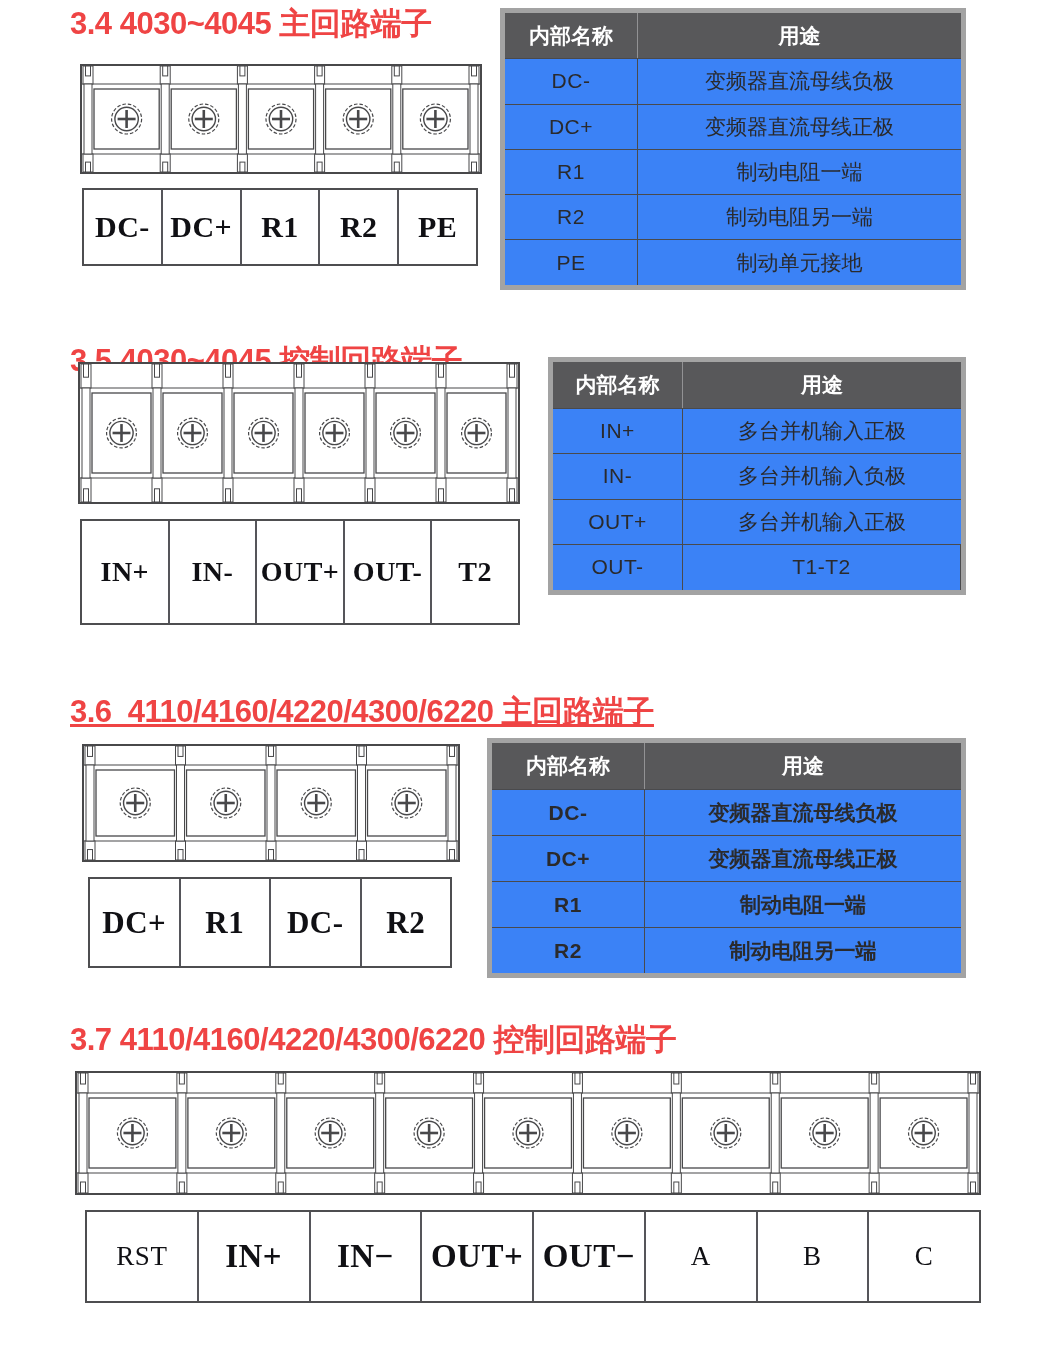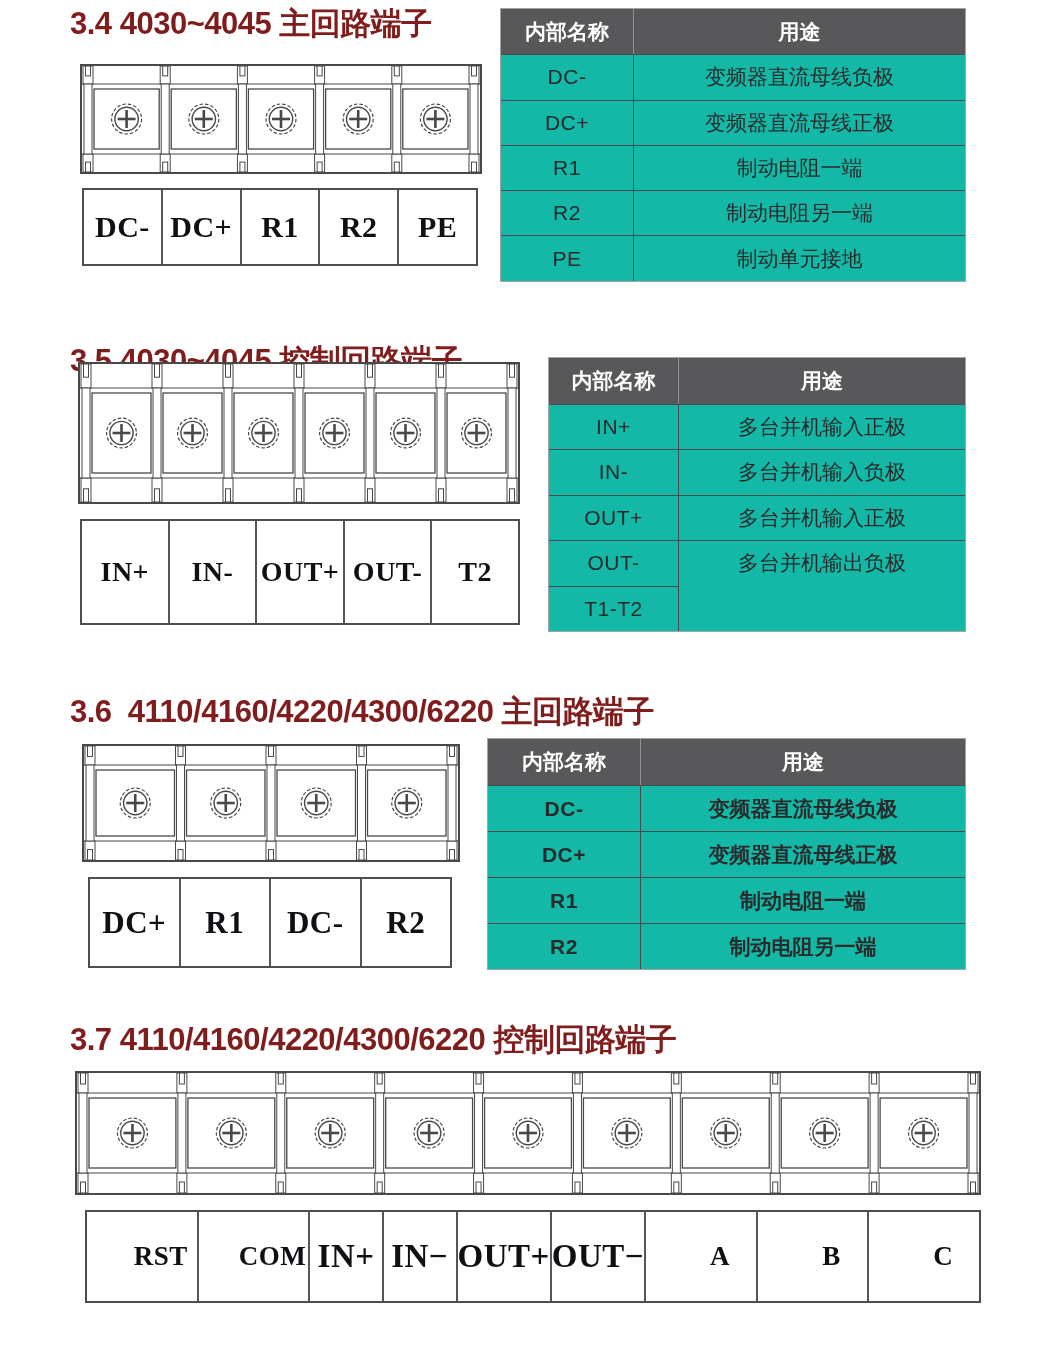--- a/index.html
+++ b/index.html
@@ -6,7 +6,7 @@
   #page{position:relative;width:1057px;height:1360px;background:#fff;overflow:hidden;
         font-family:"Liberation Sans","DejaVu Sans",sans-serif;color:#1e1e1f;}
 
-  .heading{position:absolute;margin:0;font-size:31px;font-weight:700;color:#7f1d1d;
+  .heading{position:absolute;margin:0;font-size:31px;font-weight:700;color:#ef4444;
            letter-spacing:-0.5px;white-space:pre;line-height:1.15;}
 
   .tdrawing{position:absolute;background:#fff;}

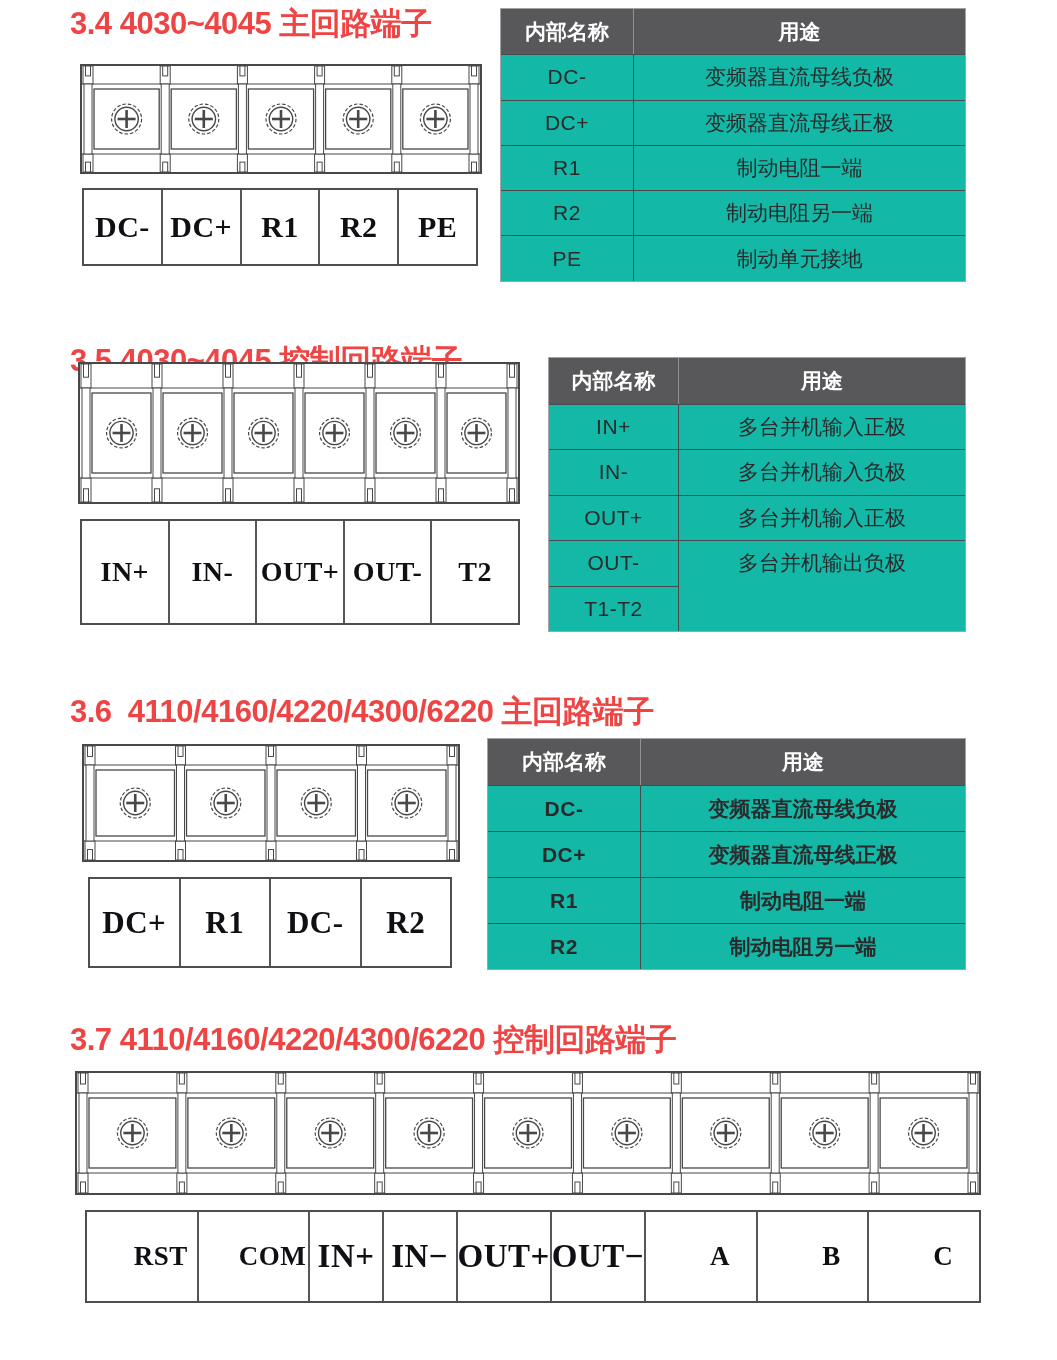--- a/index.html
+++ b/index.html
@@ -24,7 +24,7 @@
   #l37 .tcell[data-strong="true"]{font-weight:700;font-size:33px;}
   #l37 .tcell[data-strong="false"]{font-weight:700;font-size:27px;padding-left:38px;}
 
-  .dtable{position:absolute;display:grid;border:1px solid #a3a3a3;background:#14b8a6;box-sizing:border-box;}
+  .dtable{position:absolute;display:grid;border:5px solid #a3a3a3;background:#3b82f6;box-sizing:border-box;}
   #t34{grid-template-columns:133px 1fr;grid-auto-rows:45.3px;}
   #t35{grid-template-columns:130px 1fr;grid-auto-rows:45.5px;}
   #t36{grid-template-columns:153px 1fr;grid-auto-rows:46px;}

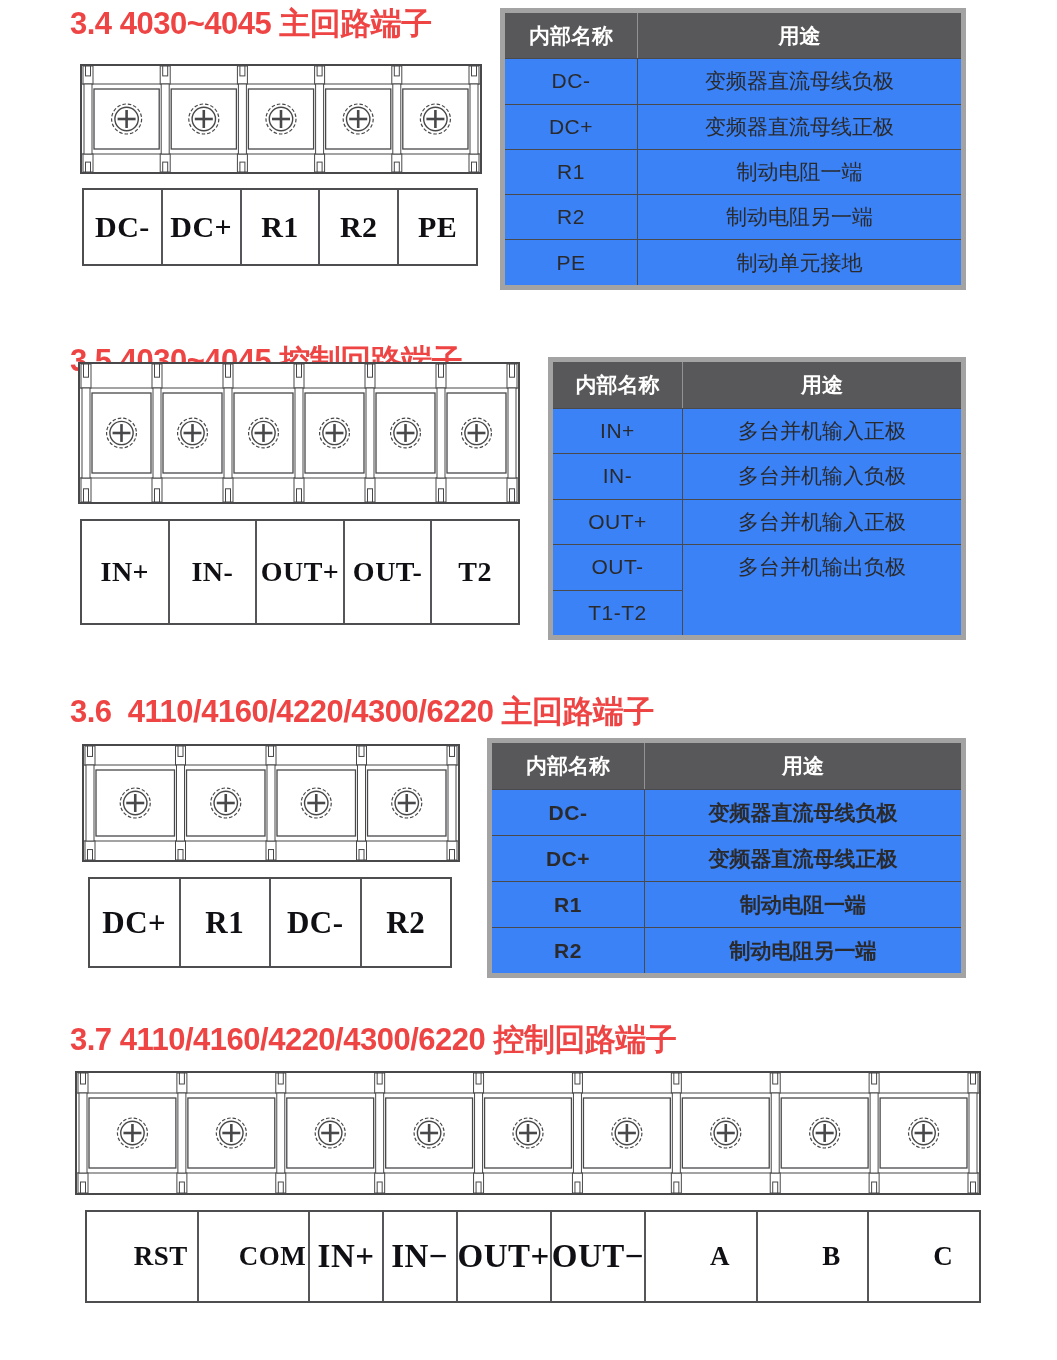--- a/index.html
+++ b/index.html
@@ -220,7 +220,6 @@
     <div class="bcell c1">OUT+</div>
     <div class="bcell c2">多台并机输入正极</div>
     <div class="bcell c1">OUT-</div>
-    <div class="bcell c2">多台并机输出负极</div>
     <div class="bcell c1">T1-T2</div>
   </div>
 

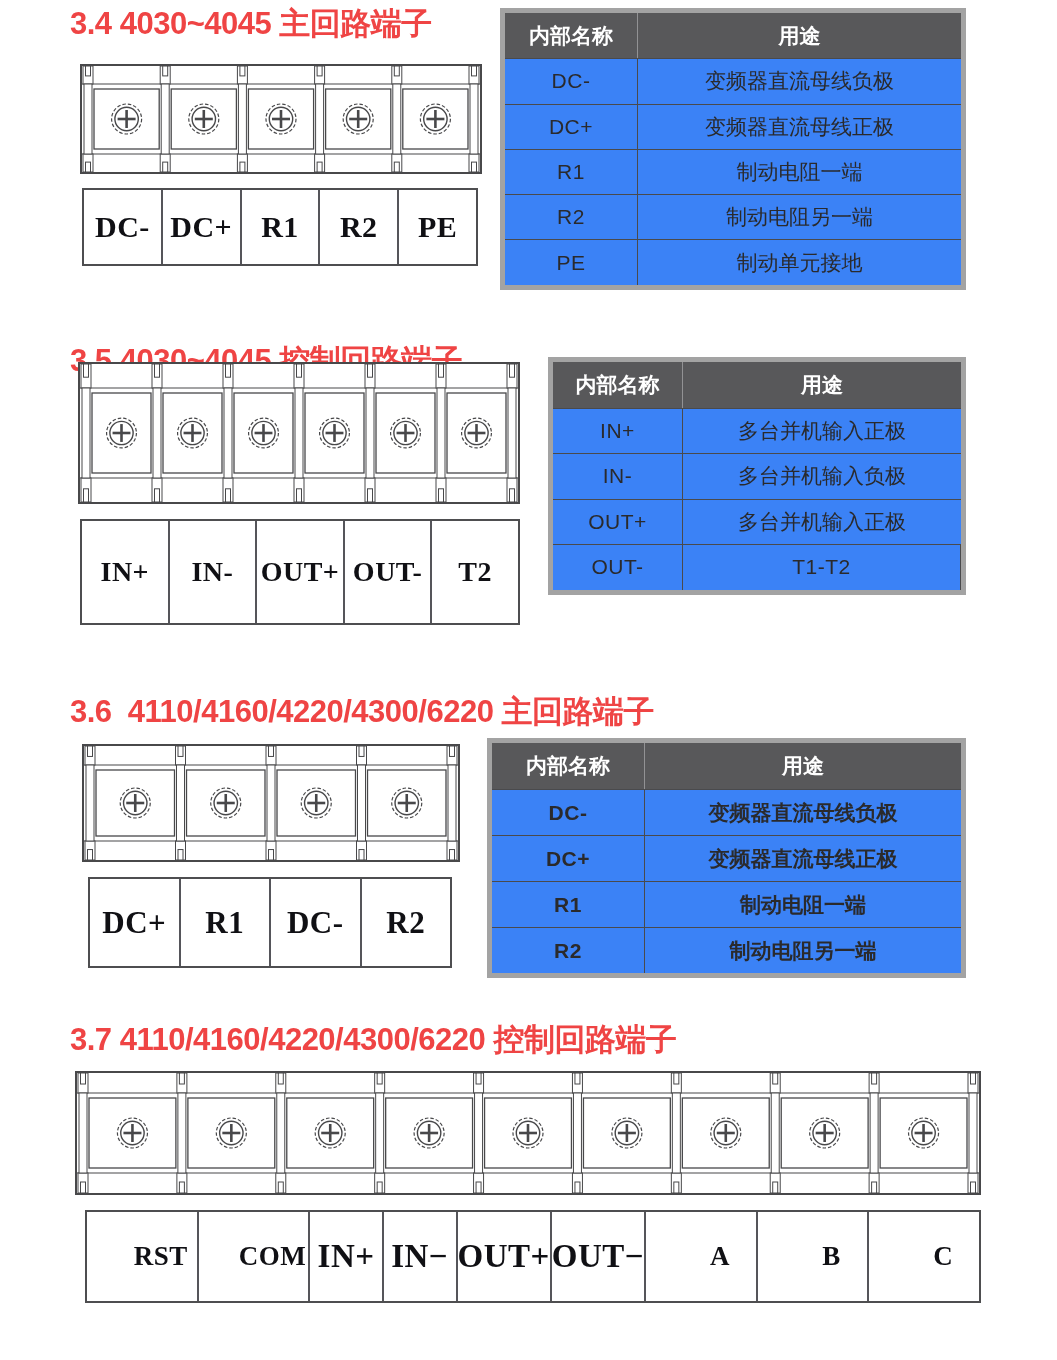--- a/index.html
+++ b/index.html
@@ -223,7 +223,7 @@
     <div class="bcell c1">T1-T2</div>
   </div>
 
-  <h2 class="heading" id="h36" style="left:70px;top:694px;">3.6  4110/4160/4220/4300/6220 主回路端子</h2>
+  <h2 class="heading" id="h36" style="left:70px;top:694px;text-decoration:underline;">3.6  4110/4160/4220/4300/6220 主回路端子</h2>
   <div class="tdrawing" id="d36" style="left:82px;top:744px;width:378px;height:118px;">
       <svg xmlns="http://www.w3.org/2000/svg" width="378" height="118" viewBox="0 0 378 118">
         <rect x="1" y="1" width="376" height="116" fill="#fff" stroke="#48484a" stroke-width="2"></rect>

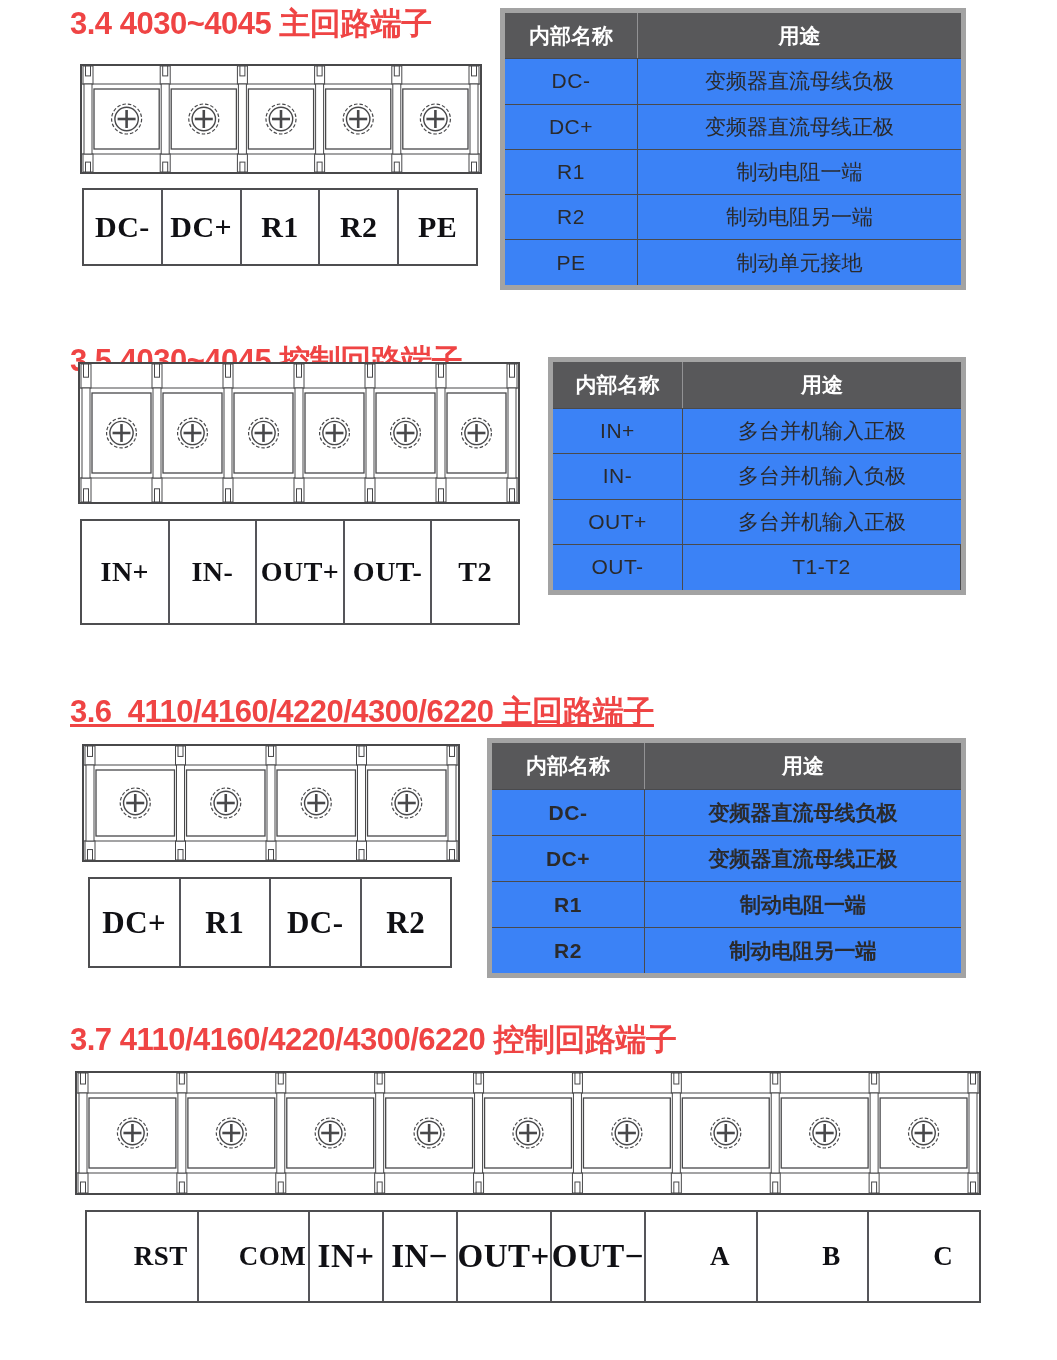--- a/index.html
+++ b/index.html
@@ -22,7 +22,7 @@
   #l35 .tcell{font-size:28px;}
   #l36 .tcell{font-size:31px;}
   #l37 .tcell[data-strong="true"]{font-weight:700;font-size:33px;}
-  #l37 .tcell[data-strong="false"]{font-weight:700;font-size:27px;padding-left:38px;}
+  #l37 .tcell[data-strong="false"]{font-weight:400;font-size:27px;}
 
   .dtable{position:absolute;display:grid;border:5px solid #a3a3a3;background:#3b82f6;box-sizing:border-box;}
   #t34{grid-template-columns:133px 1fr;grid-auto-rows:45.3px;}

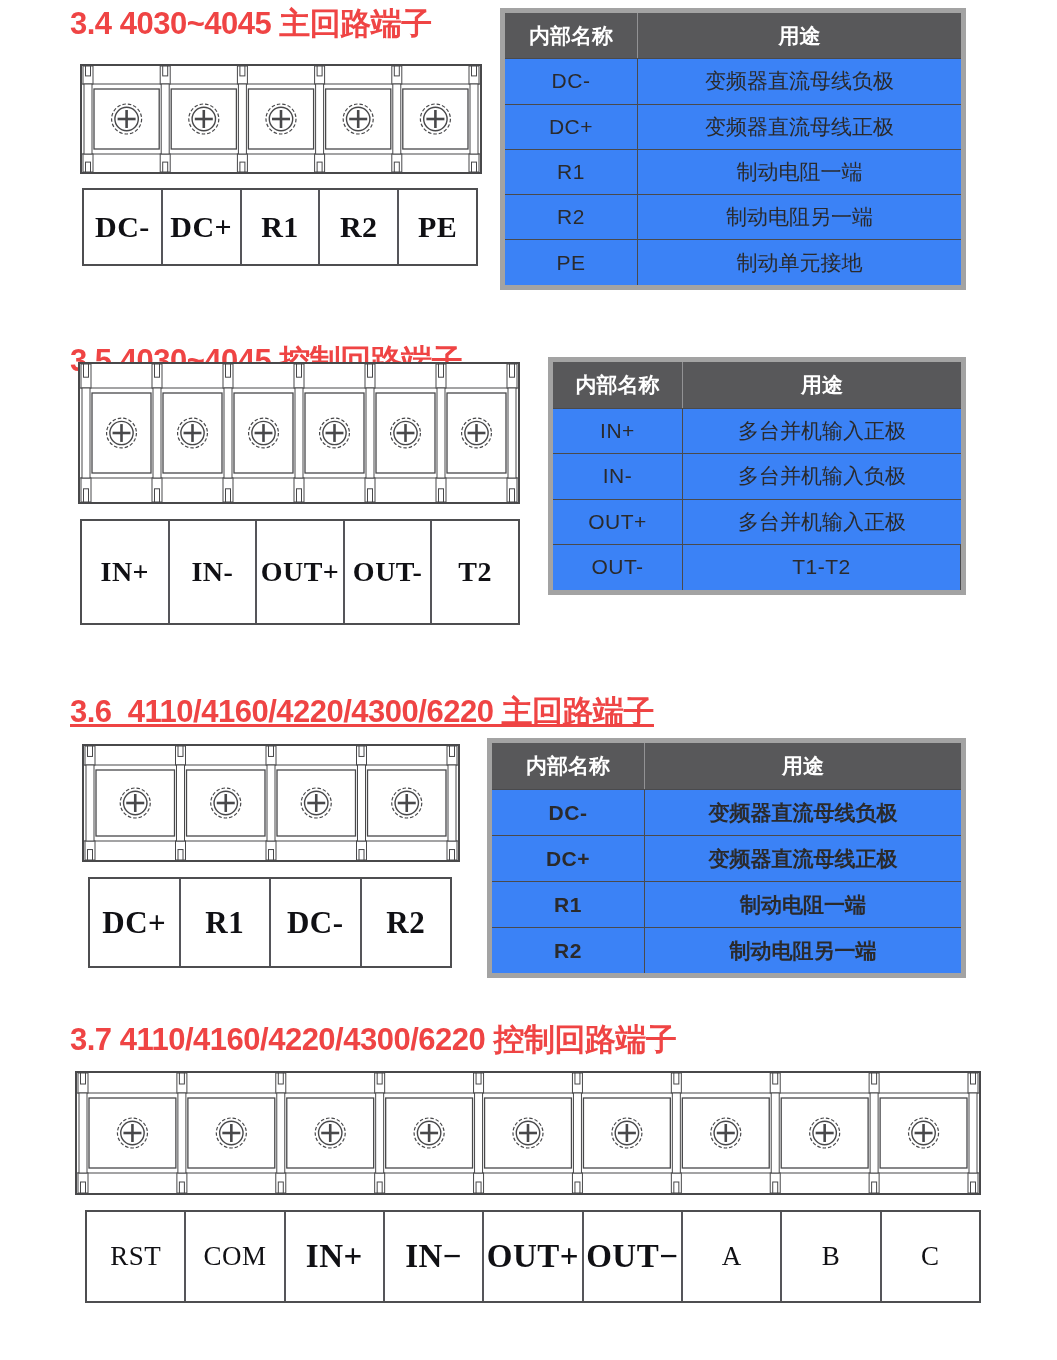--- a/index.html
+++ b/index.html
@@ -404,7 +404,6 @@
     </div>
   <div class="tlabels" id="l37" style="left:85px;top:1210px;width:896px;height:93px;">
     <div class="tcell" data-strong="false">RST</div>
-    <div class="tcell" data-strong="false">COM</div>
     <div class="tcell" data-strong="true">IN+</div>
     <div class="tcell" data-strong="true">IN−</div>
     <div class="tcell" data-strong="true">OUT+</div>

